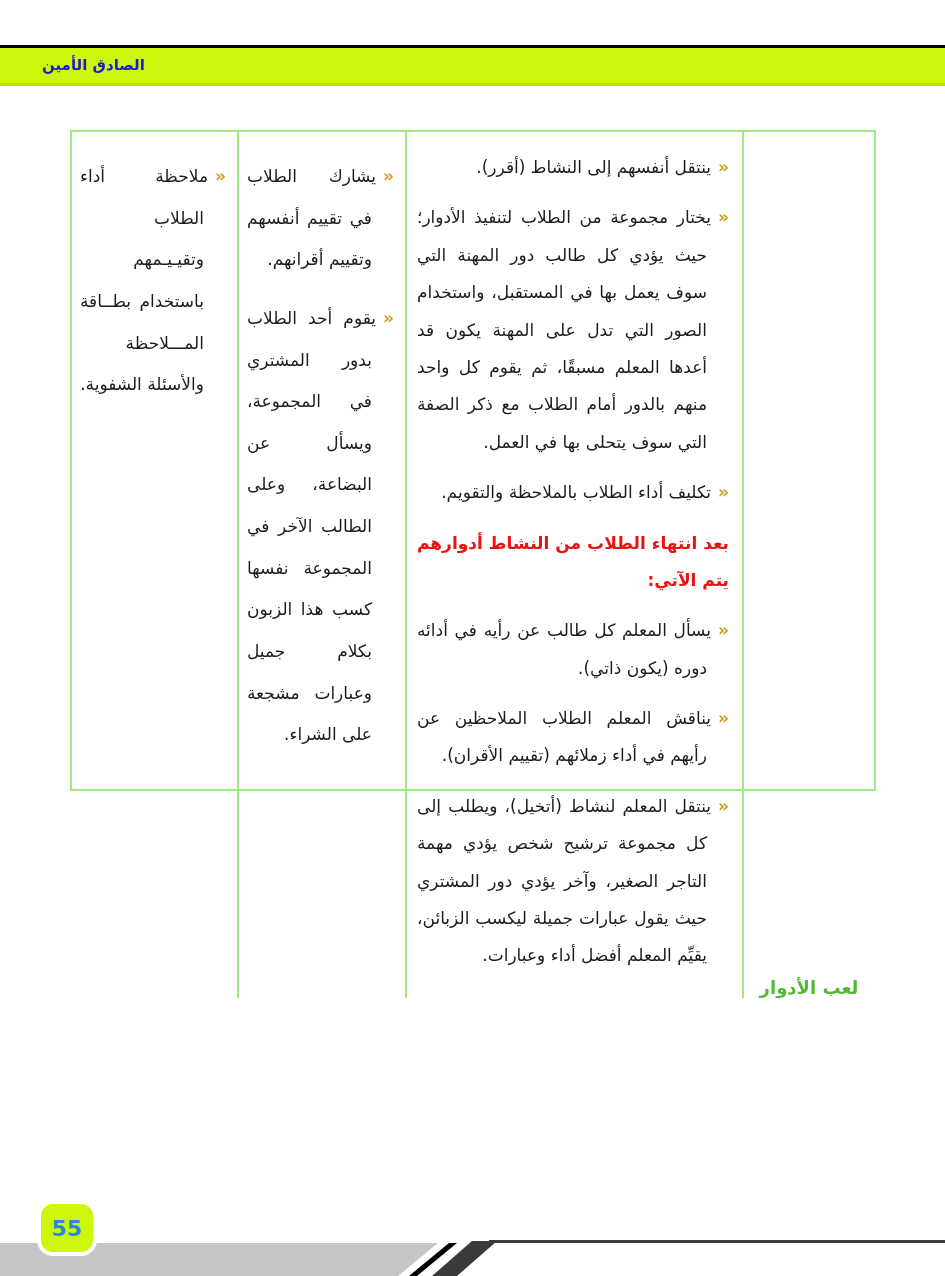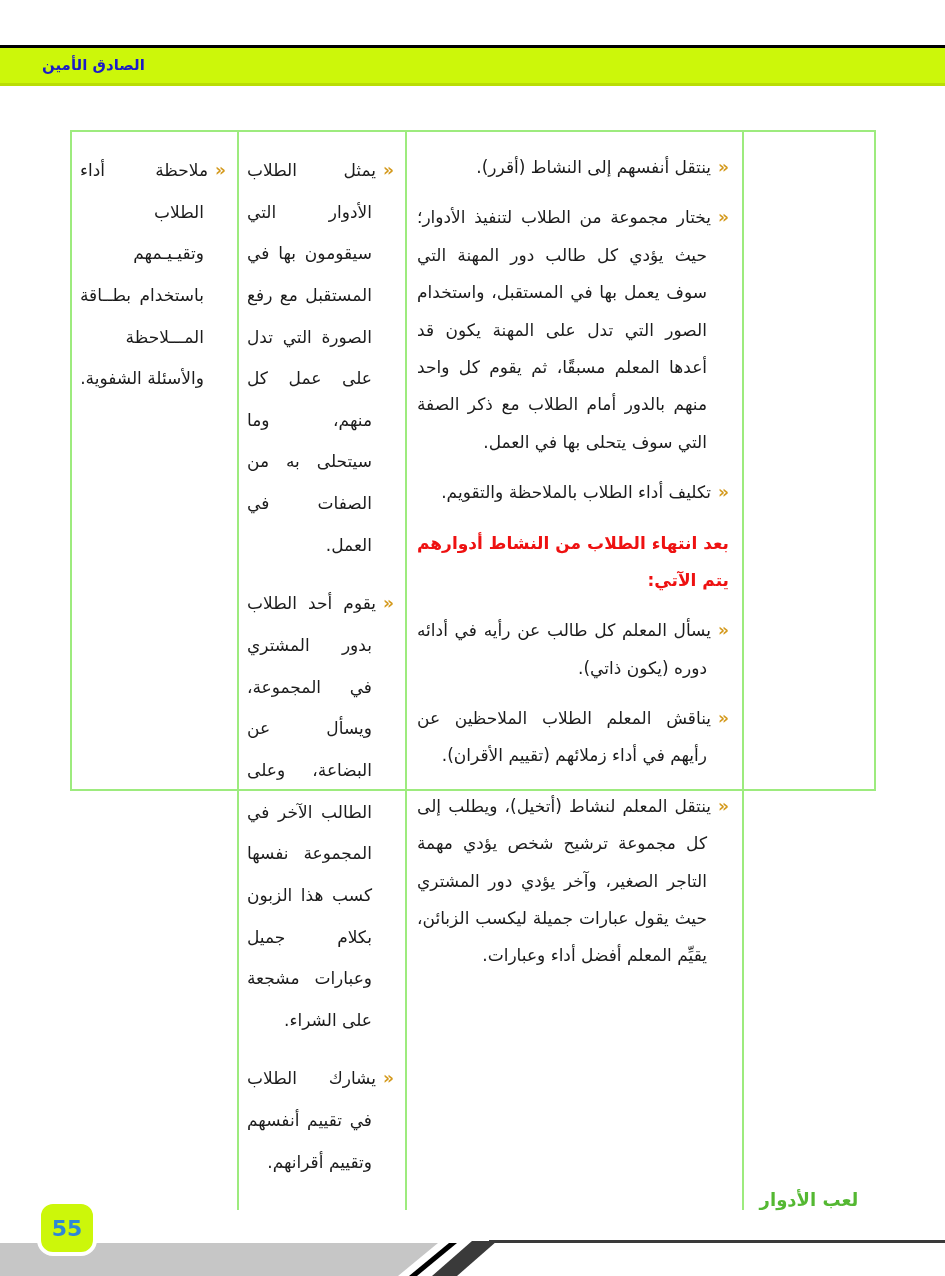--- a/index.html
+++ b/index.html
@@ -48,7 +48,7 @@
     color:var(--activity-green);font-size:18px;font-weight:600;direction:rtl;
   }
   .cell-main{padding:17px 13px 10px 10px;}
-  .cell-side{padding:18px 11px 10px 8px;}
+  .cell-side{padding:24px 11px 10px 8px;}
   .para{
     direction:rtl;text-align:justify;color:var(--text-black);
     font-size:17px;

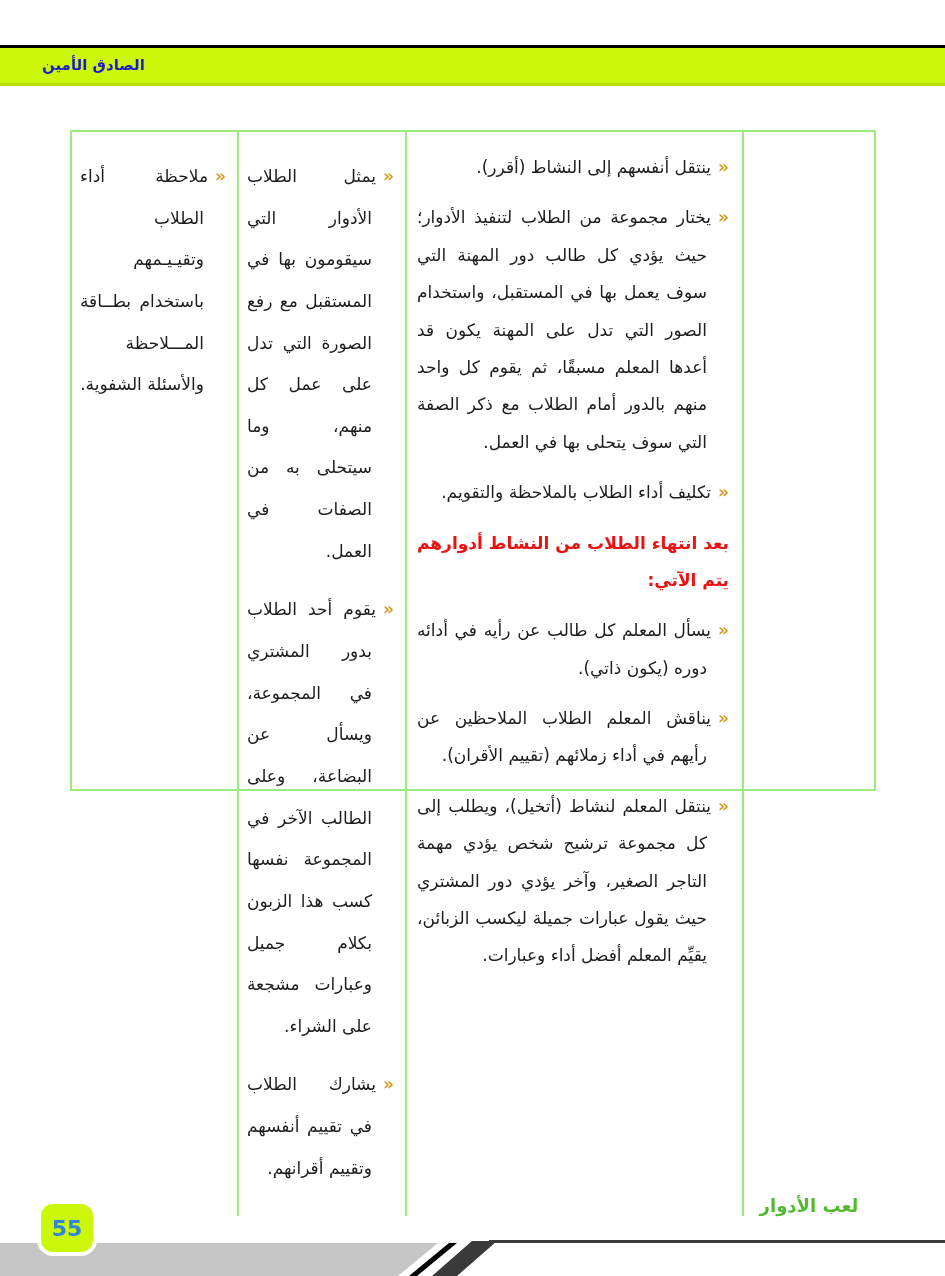--- a/index.html
+++ b/index.html
@@ -114,7 +114,6 @@
       <div class="para bullet"><span class="marker">«</span><span>ينتقل المعلم لنشاط (أتخيل)، ويطلب إلى كل مجموعة ترشيح شخص يؤدي مهمة التاجر الصغير، وآخر يؤدي دور المشتري حيث يقول عبارات جميلة ليكسب الزبائن، يقيِّم المعلم أفضل أداء وعبارات.</span></div>
     </div>
   <div class="cell cell-side">
-      <div class="para bullet"><span class="marker">«</span><span>يمثل الطلاب الأدوار التي سيقومون بها في المستقبل مع رفع الصورة التي تدل على عمل كل منهم، وما سيتحلى به من الصفات في العمل.</span></div>
       <div class="para bullet"><span class="marker">«</span><span>يقوم أحد الطلاب بدور المشتري في المجموعة، ويسأل عن البضاعة، وعلى الطالب الآخر في المجموعة نفسها كسب هذا الزبون بكلام جميل وعبارات مشجعة على الشراء.</span></div>
       <div class="para bullet"><span class="marker">«</span><span>يشارك الطلاب في تقييم أنفسهم وتقييم أقرانهم.</span></div>
     </div>

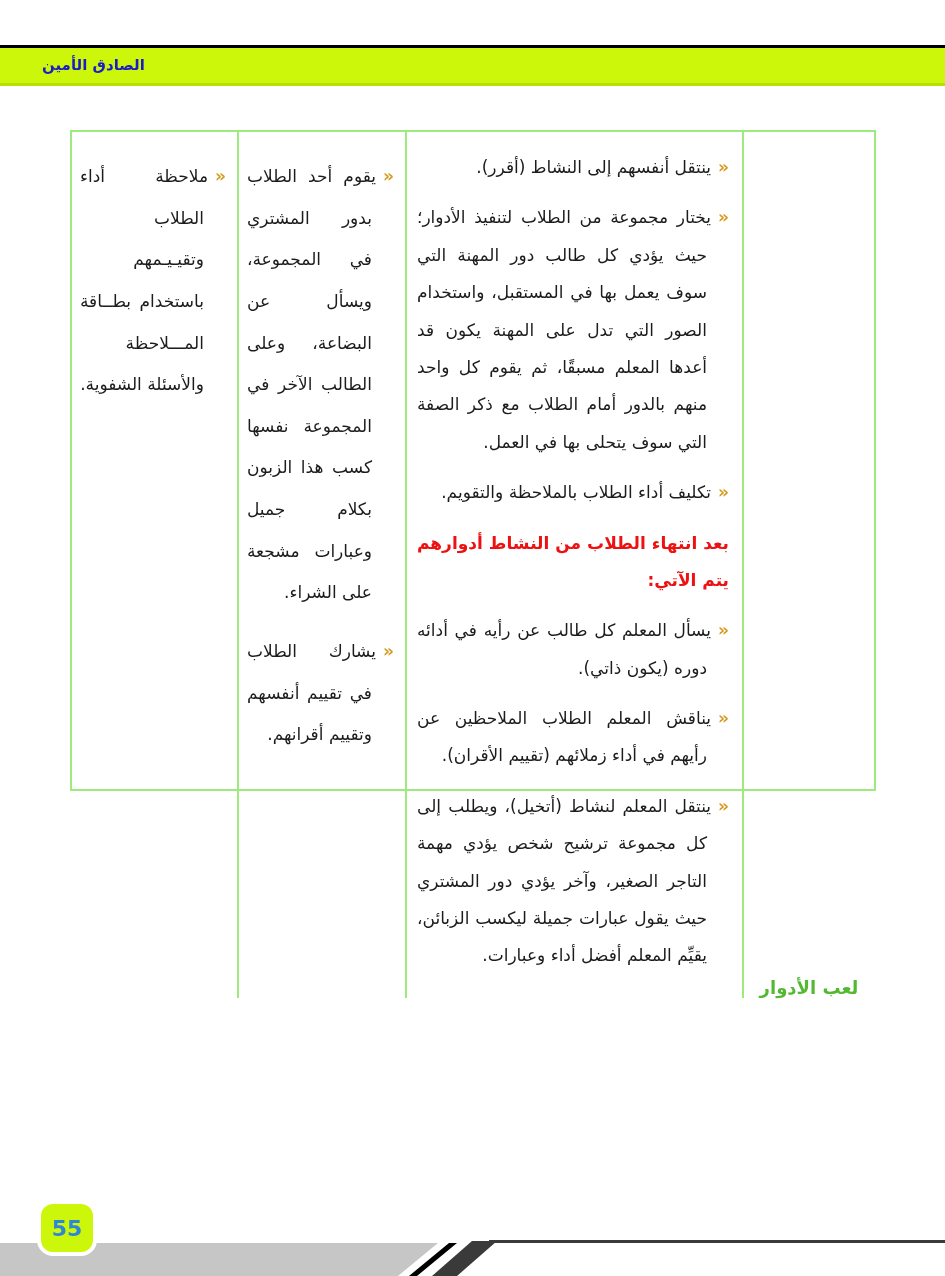--- a/index.html
+++ b/index.html
@@ -114,8 +114,8 @@
       <div class="para bullet"><span class="marker">«</span><span>ينتقل المعلم لنشاط (أتخيل)، ويطلب إلى كل مجموعة ترشيح شخص يؤدي مهمة التاجر الصغير، وآخر يؤدي دور المشتري حيث يقول عبارات جميلة ليكسب الزبائن، يقيِّم المعلم أفضل أداء وعبارات.</span></div>
     </div>
   <div class="cell cell-side">
+      <div class="para bullet"><span class="marker">«</span><span>يشارك الطلاب في تقييم أنفسهم وتقييم أقرانهم.</span></div>
       <div class="para bullet"><span class="marker">«</span><span>يقوم أحد الطلاب بدور المشتري في المجموعة، ويسأل عن البضاعة، وعلى الطالب الآخر في المجموعة نفسها كسب هذا الزبون بكلام جميل وعبارات مشجعة على الشراء.</span></div>
-      <div class="para bullet"><span class="marker">«</span><span>يشارك الطلاب في تقييم أنفسهم وتقييم أقرانهم.</span></div>
     </div>
   <div class="cell cell-side">
       <div class="para bullet"><span class="marker">«</span><span>ملاحظة أداء الطلاب وتقيـيـمهم باستخدام بطــاقة المـــلاحظة والأسئلة الشفوية.</span></div>

